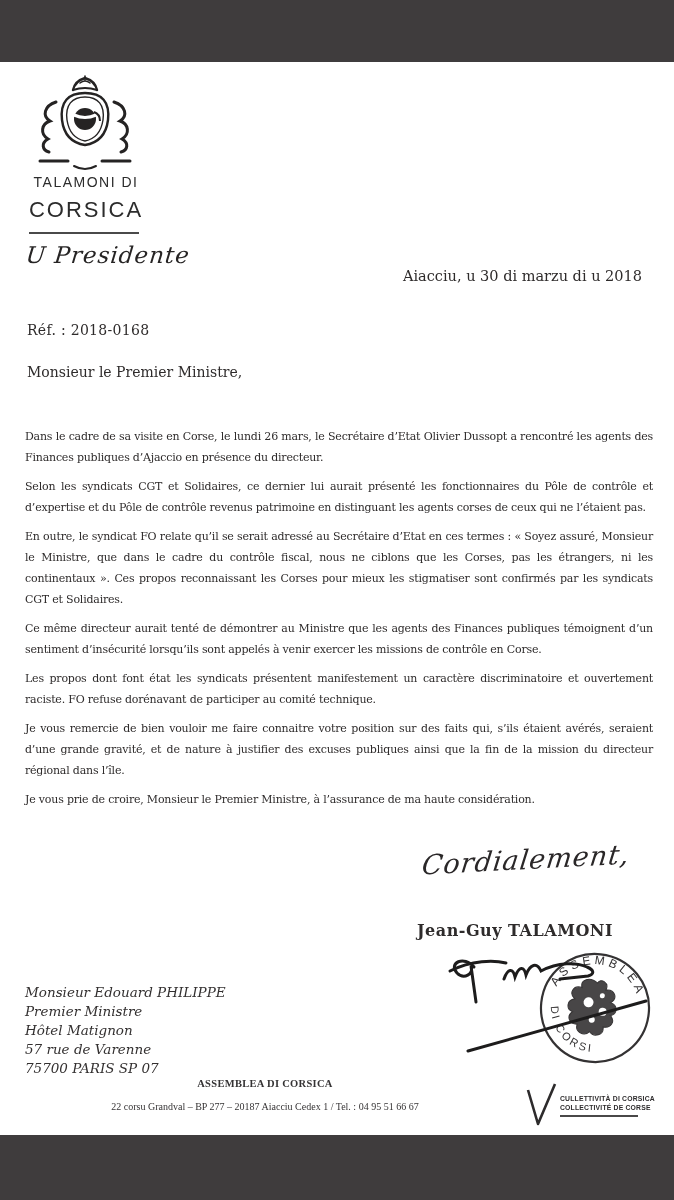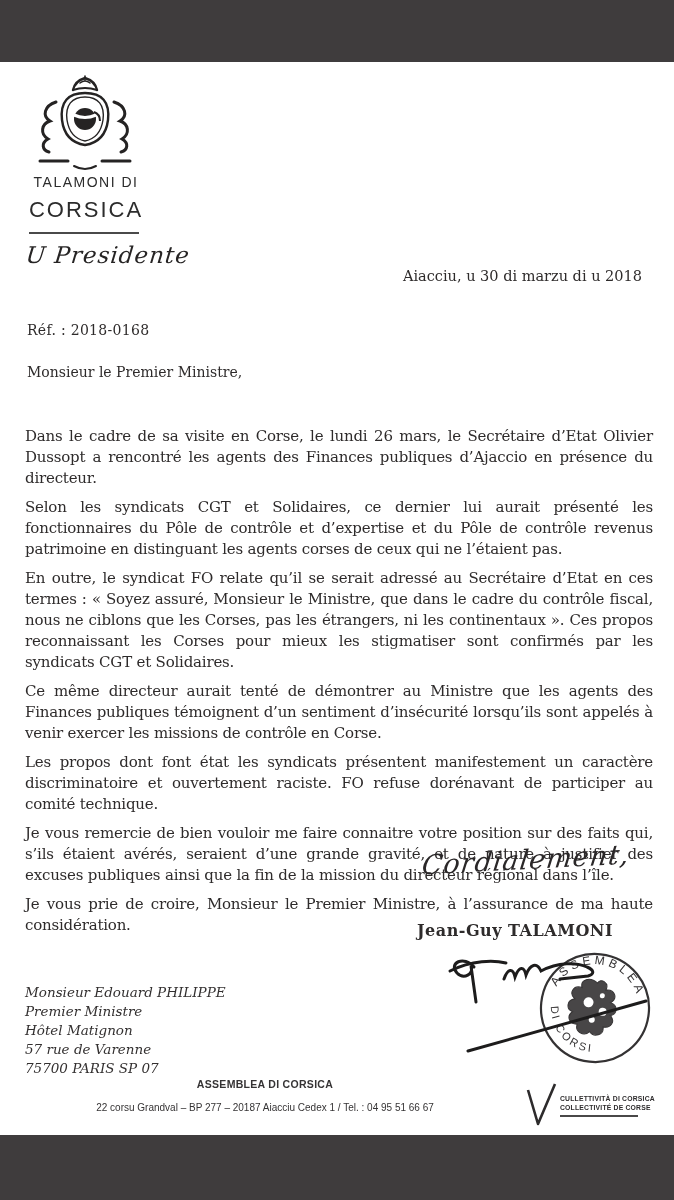--- a/index.html
+++ b/index.html
@@ -38,7 +38,7 @@
   .body-text{position:absolute;left:25px;top:426px;width:628px;}
   .body-text p{
     margin:0 0 8px 0;
-    font-size:15px;line-height:21px;letter-spacing:-0.2px;
+    font-size:11px;line-height:21px;letter-spacing:-0.2px;
     text-align:justify;
   }
   .closing{position:absolute;left:422px;top:844px;

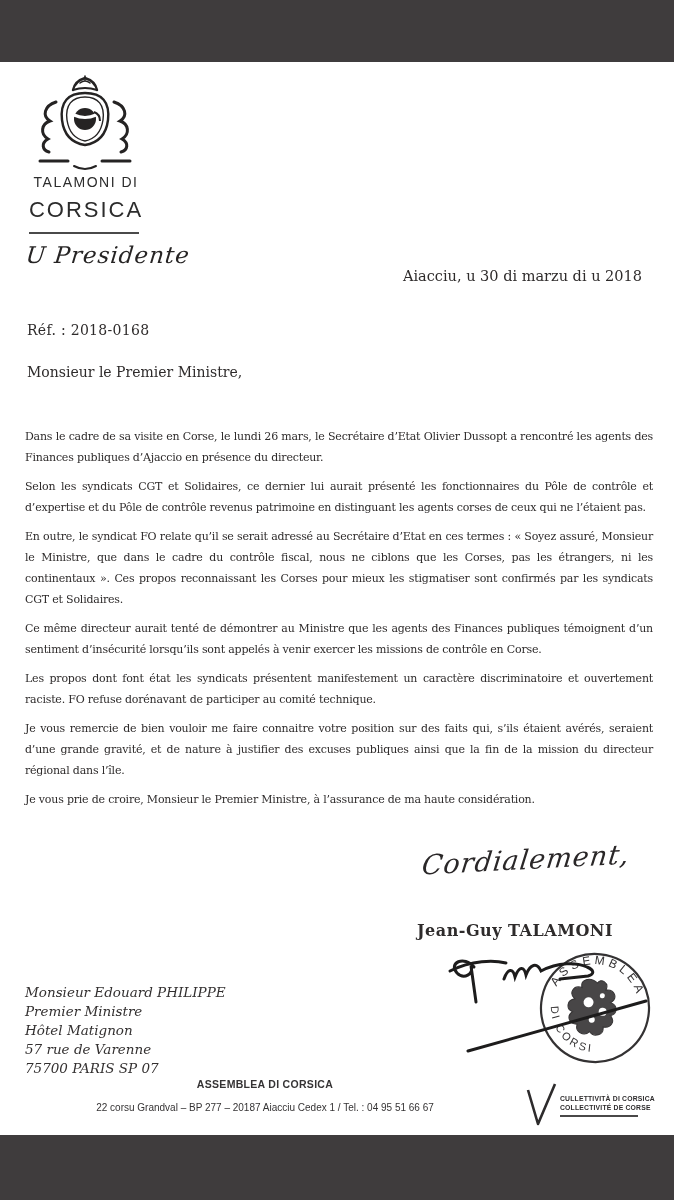--- a/index.html
+++ b/index.html
@@ -55,7 +55,7 @@
 
   
   .footer-center{position:absolute;left:40px;top:1078px;width:450px;text-align:center;
-    font-family:Liberation Sans, sans-serif;color:#353334;}
+    font-family:Liberation Serif, serif;color:#353334;}
   .footer-center .forg{font-size:10.5px;font-weight:bold;letter-spacing:.3px;}
   .footer-center .faddr{font-size:10px;margin-top:12px;}
 

